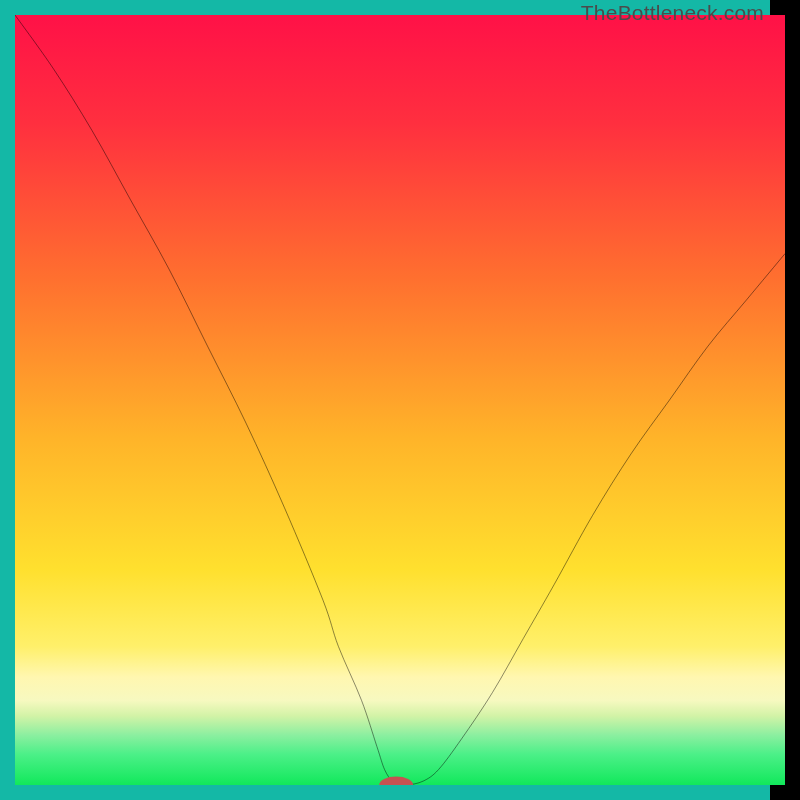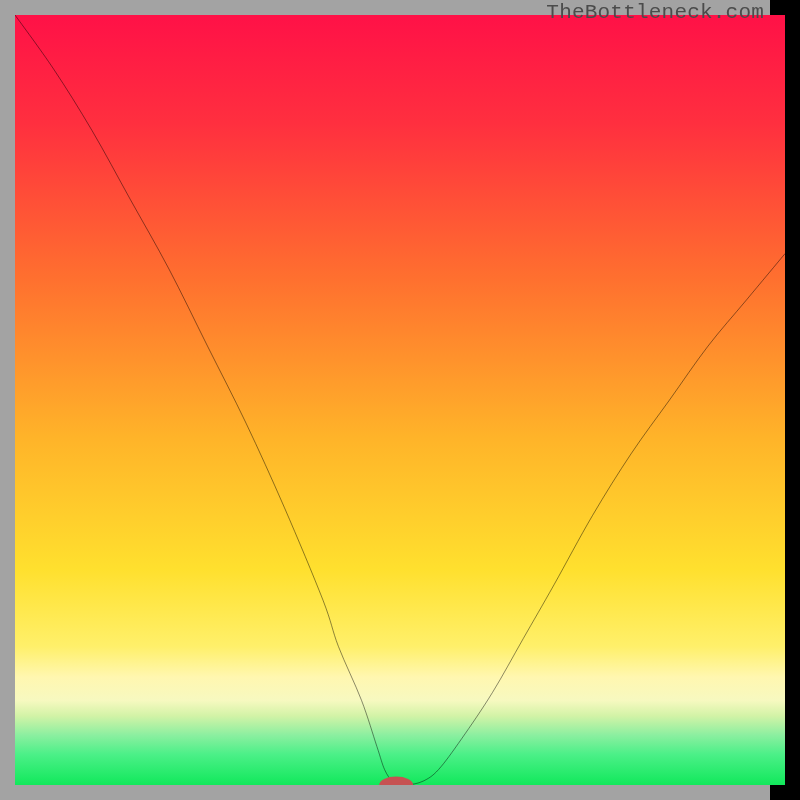--- a/index.html
+++ b/index.html
@@ -15,8 +15,7 @@
     position: relative;
     width: 770px;
     height: 800px;
-    background: #a3a3a3;
-    font-family: Liberation Mono, monospace;
+    background: #14b8a6;
   }
   .plot {
     position: absolute;

